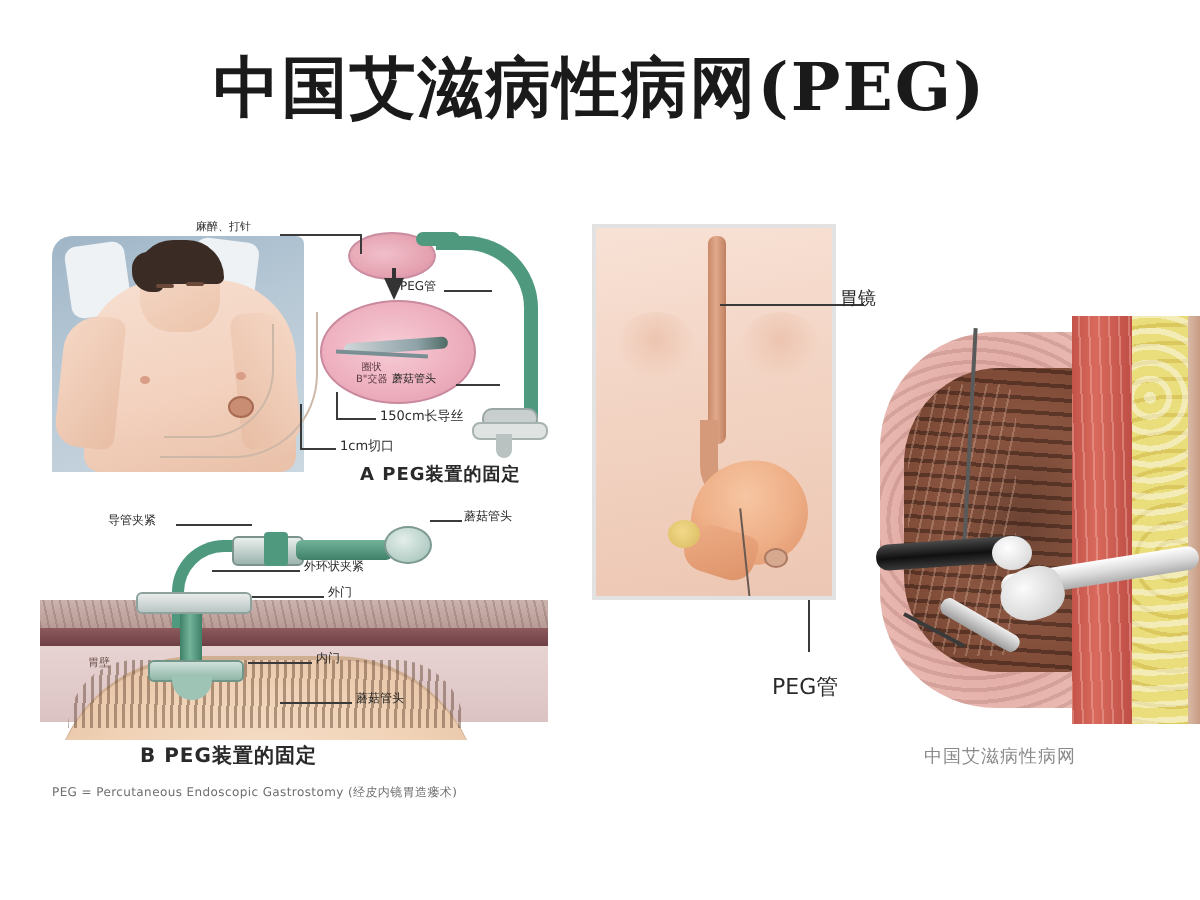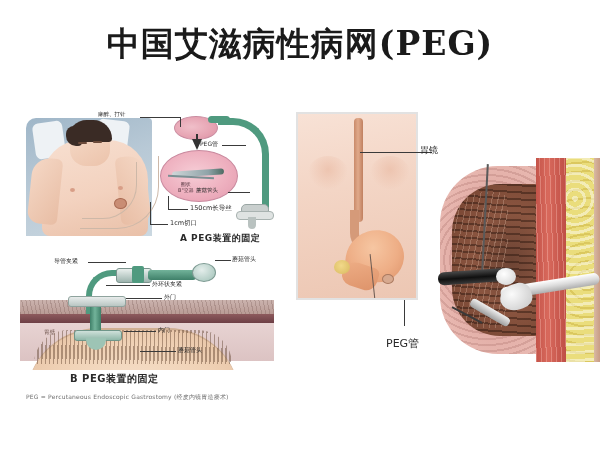--- a/index.html
+++ b/index.html
@@ -670,6 +670,7 @@
 </div>
 
 <div id="watermark">
+  <div id="wm-cn">中国艾滋病性病网</div>
 </div>
 
 </body></html>

